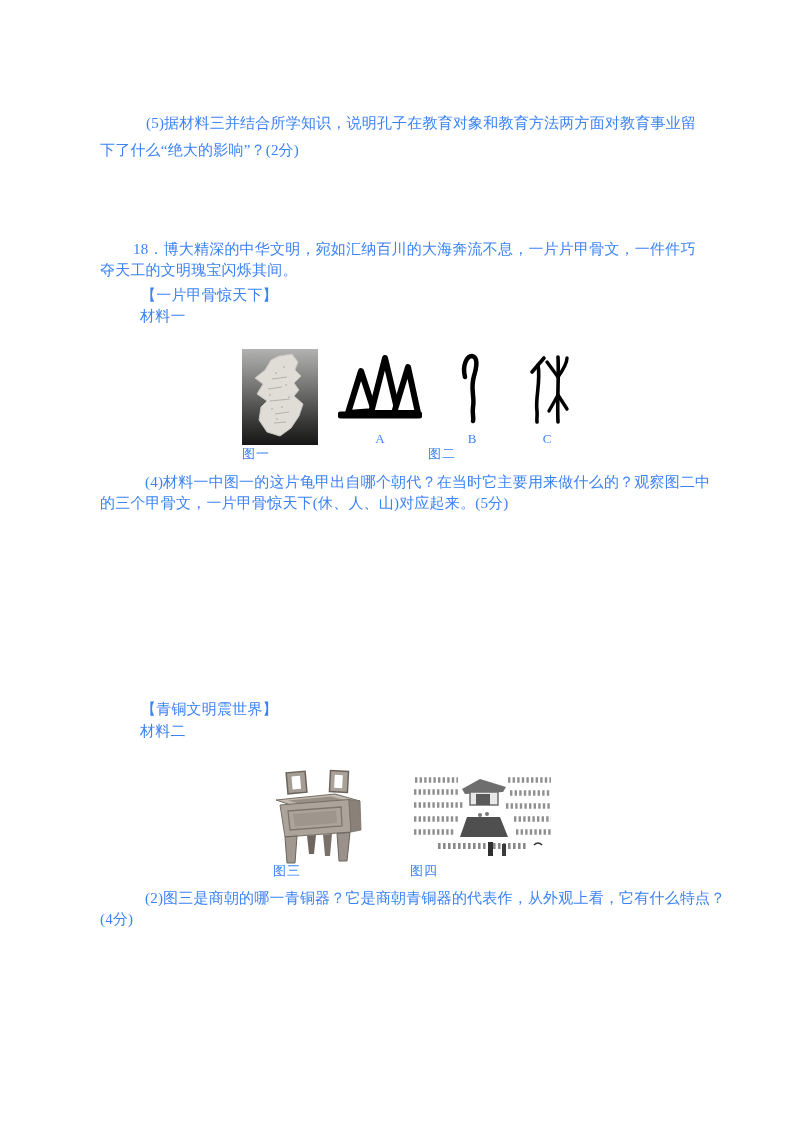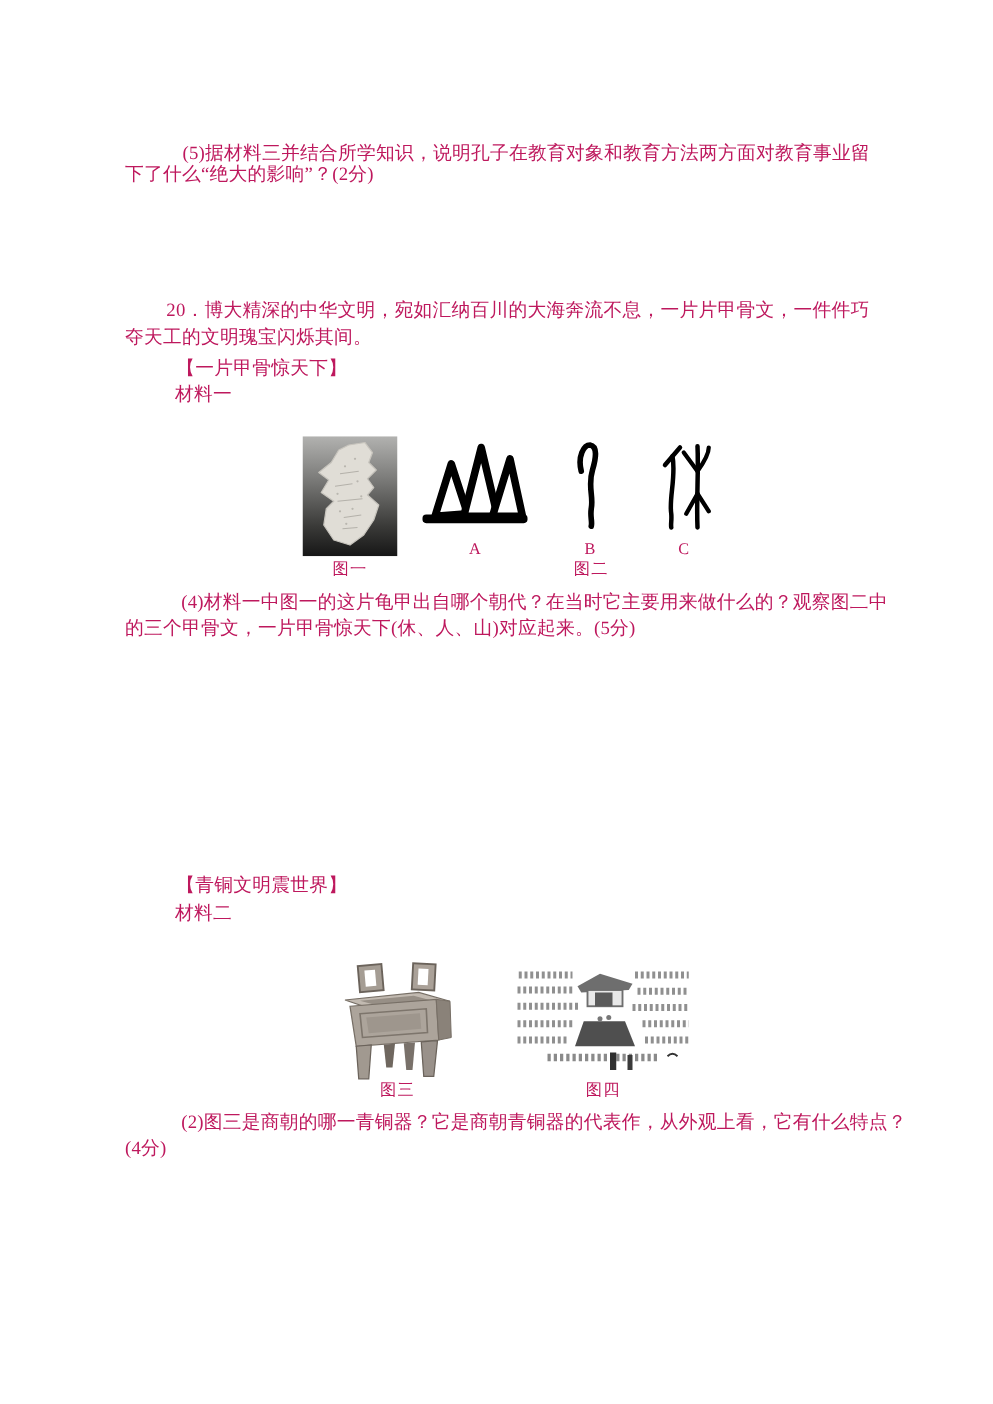--- a/index.html
+++ b/index.html
@@ -6,7 +6,7 @@
   .page{
     position:relative;width:794px;height:1123px;background:#ffffff;
     font-family:"Liberation Serif","DejaVu Serif",serif;
-    color:#be185d;overflow:hidden;
+    color:#3b82f6;overflow:hidden;
   }
   .ln{
     position:absolute;left:100px;width:600px;

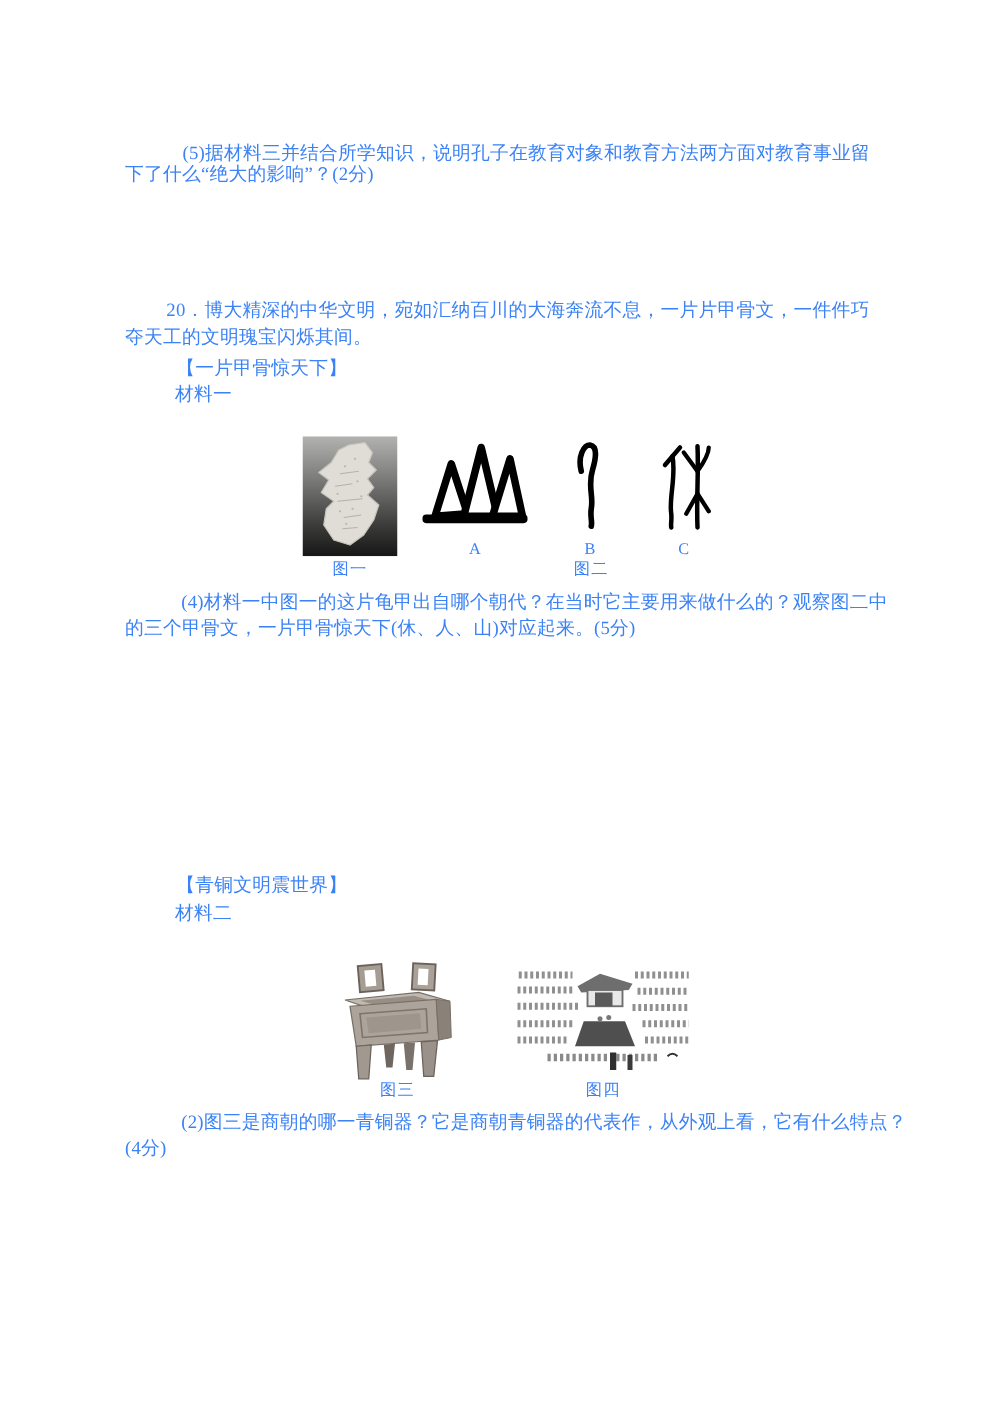--- a/index.html
+++ b/index.html
@@ -29,7 +29,7 @@
 <div class="page">
 
   <div class="ln" style="top:113px;text-indent:46px">(5)据材料三并结合所学知识，说明孔子在教育对象和教育方法两方面对教育事业留</div>
-  <div class="ln" style="top:130px">下了什么“绝大的影响”？(2分)</div>
+  <div class="ln" style="top:140px">下了什么“绝大的影响”？(2分)</div>
 
   <div class="ln" style="top:239px;text-indent:33px">20．博大精深的中华文明，宛如汇纳百川的大海奔流不息，一片片甲骨文，一件件巧</div>
   <div class="ln" style="top:260px">夺天工的文明瑰宝闪烁其间。</div>

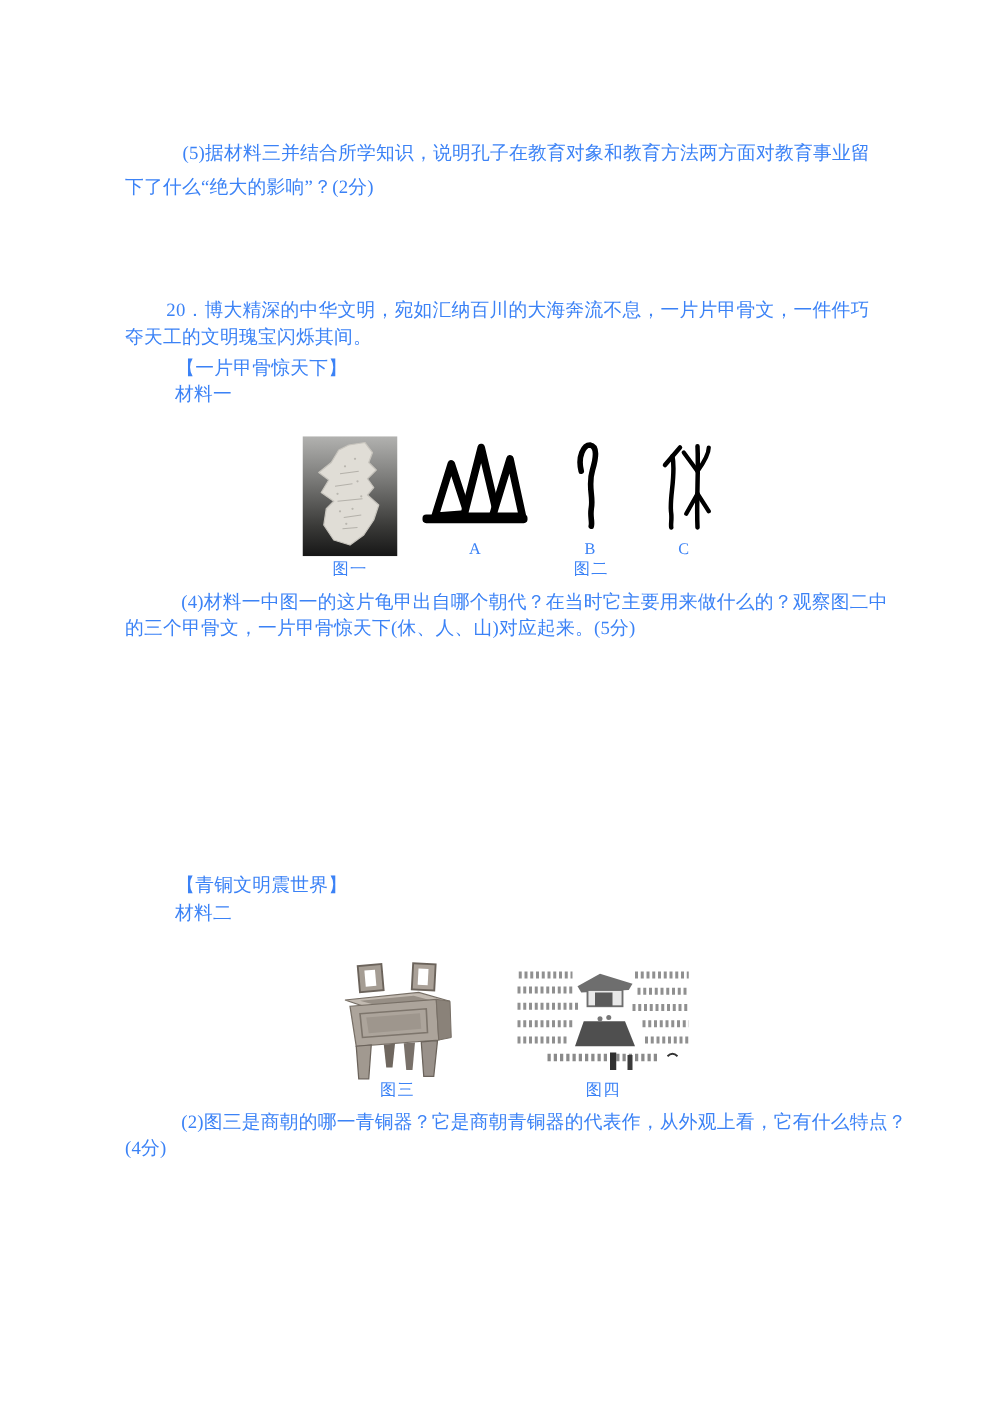--- a/index.html
+++ b/index.html
@@ -31,7 +31,7 @@
   <div class="ln" style="top:113px;text-indent:46px">(5)据材料三并结合所学知识，说明孔子在教育对象和教育方法两方面对教育事业留</div>
   <div class="ln" style="top:140px">下了什么“绝大的影响”？(2分)</div>
 
-  <div class="ln" style="top:239px;text-indent:33px">20．博大精深的中华文明，宛如汇纳百川的大海奔流不息，一片片甲骨文，一件件巧</div>
+  <div class="ln" style="top:239px;text-indent:33px">18．博大精深的中华文明，宛如汇纳百川的大海奔流不息，一片片甲骨文，一件件巧</div>
   <div class="ln" style="top:260px">夺天工的文明瑰宝闪烁其间。</div>
 
   <div class="ln" style="top:285px;text-indent:41px">【一片甲骨惊天下】</div>

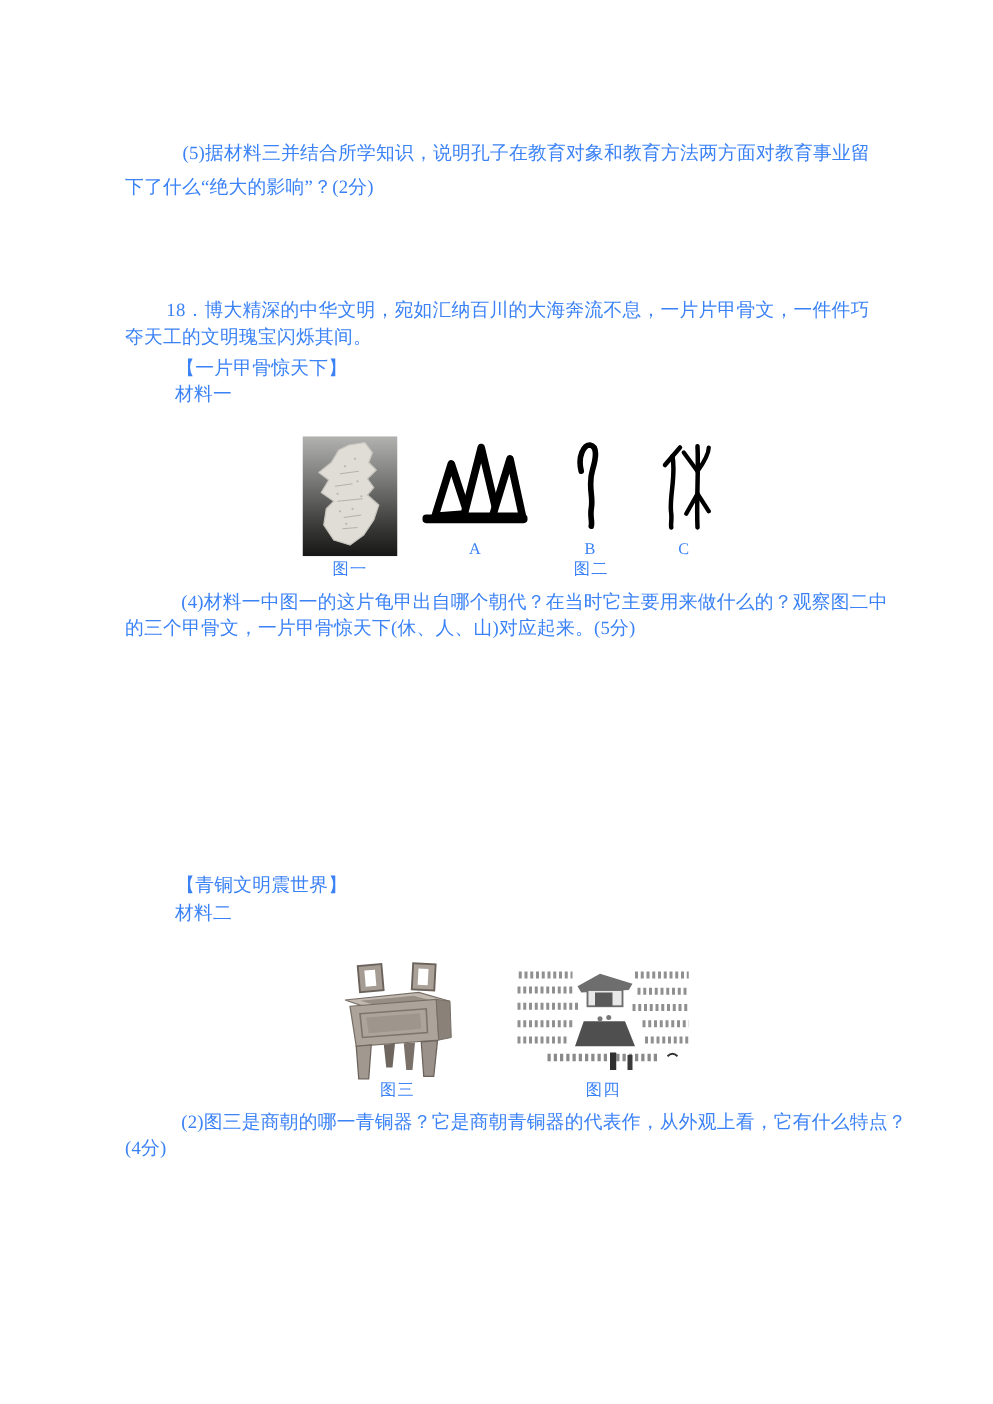--- a/index.html
+++ b/index.html
@@ -14,8 +14,9 @@
     letter-spacing:0.2px;
   }
   .cap{
-    position:absolute;font-size:13px;line-height:16px;text-align:center;
+    position:absolute;font-size:13px;line-height:16px;
     letter-spacing:1px;
+    font-family:Liberation Mono, monospace;
   }
   .abcl{
     position:absolute;font-size:13px;line-height:15px;text-align:center;

